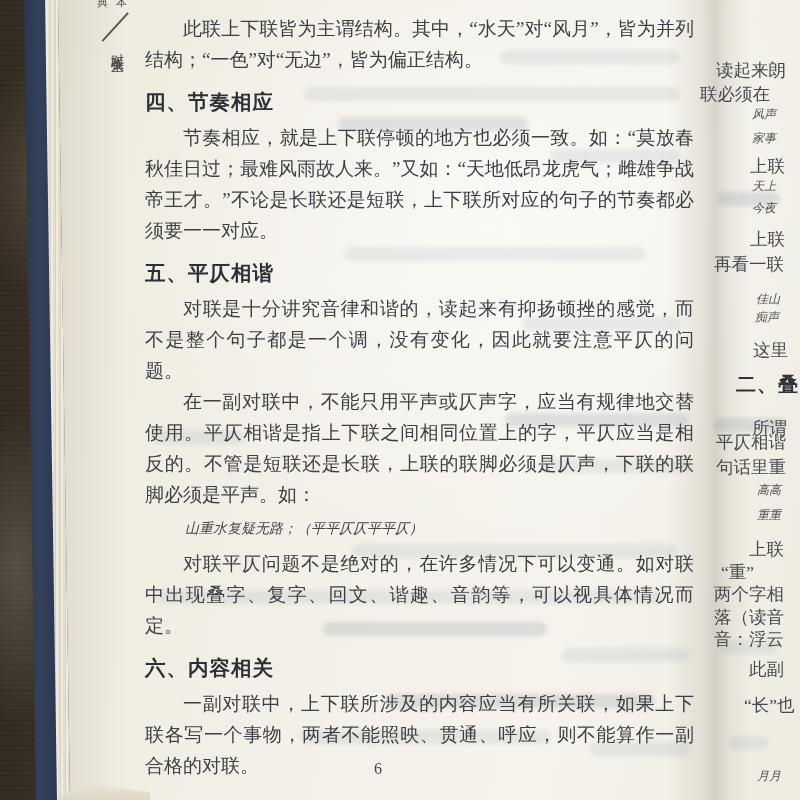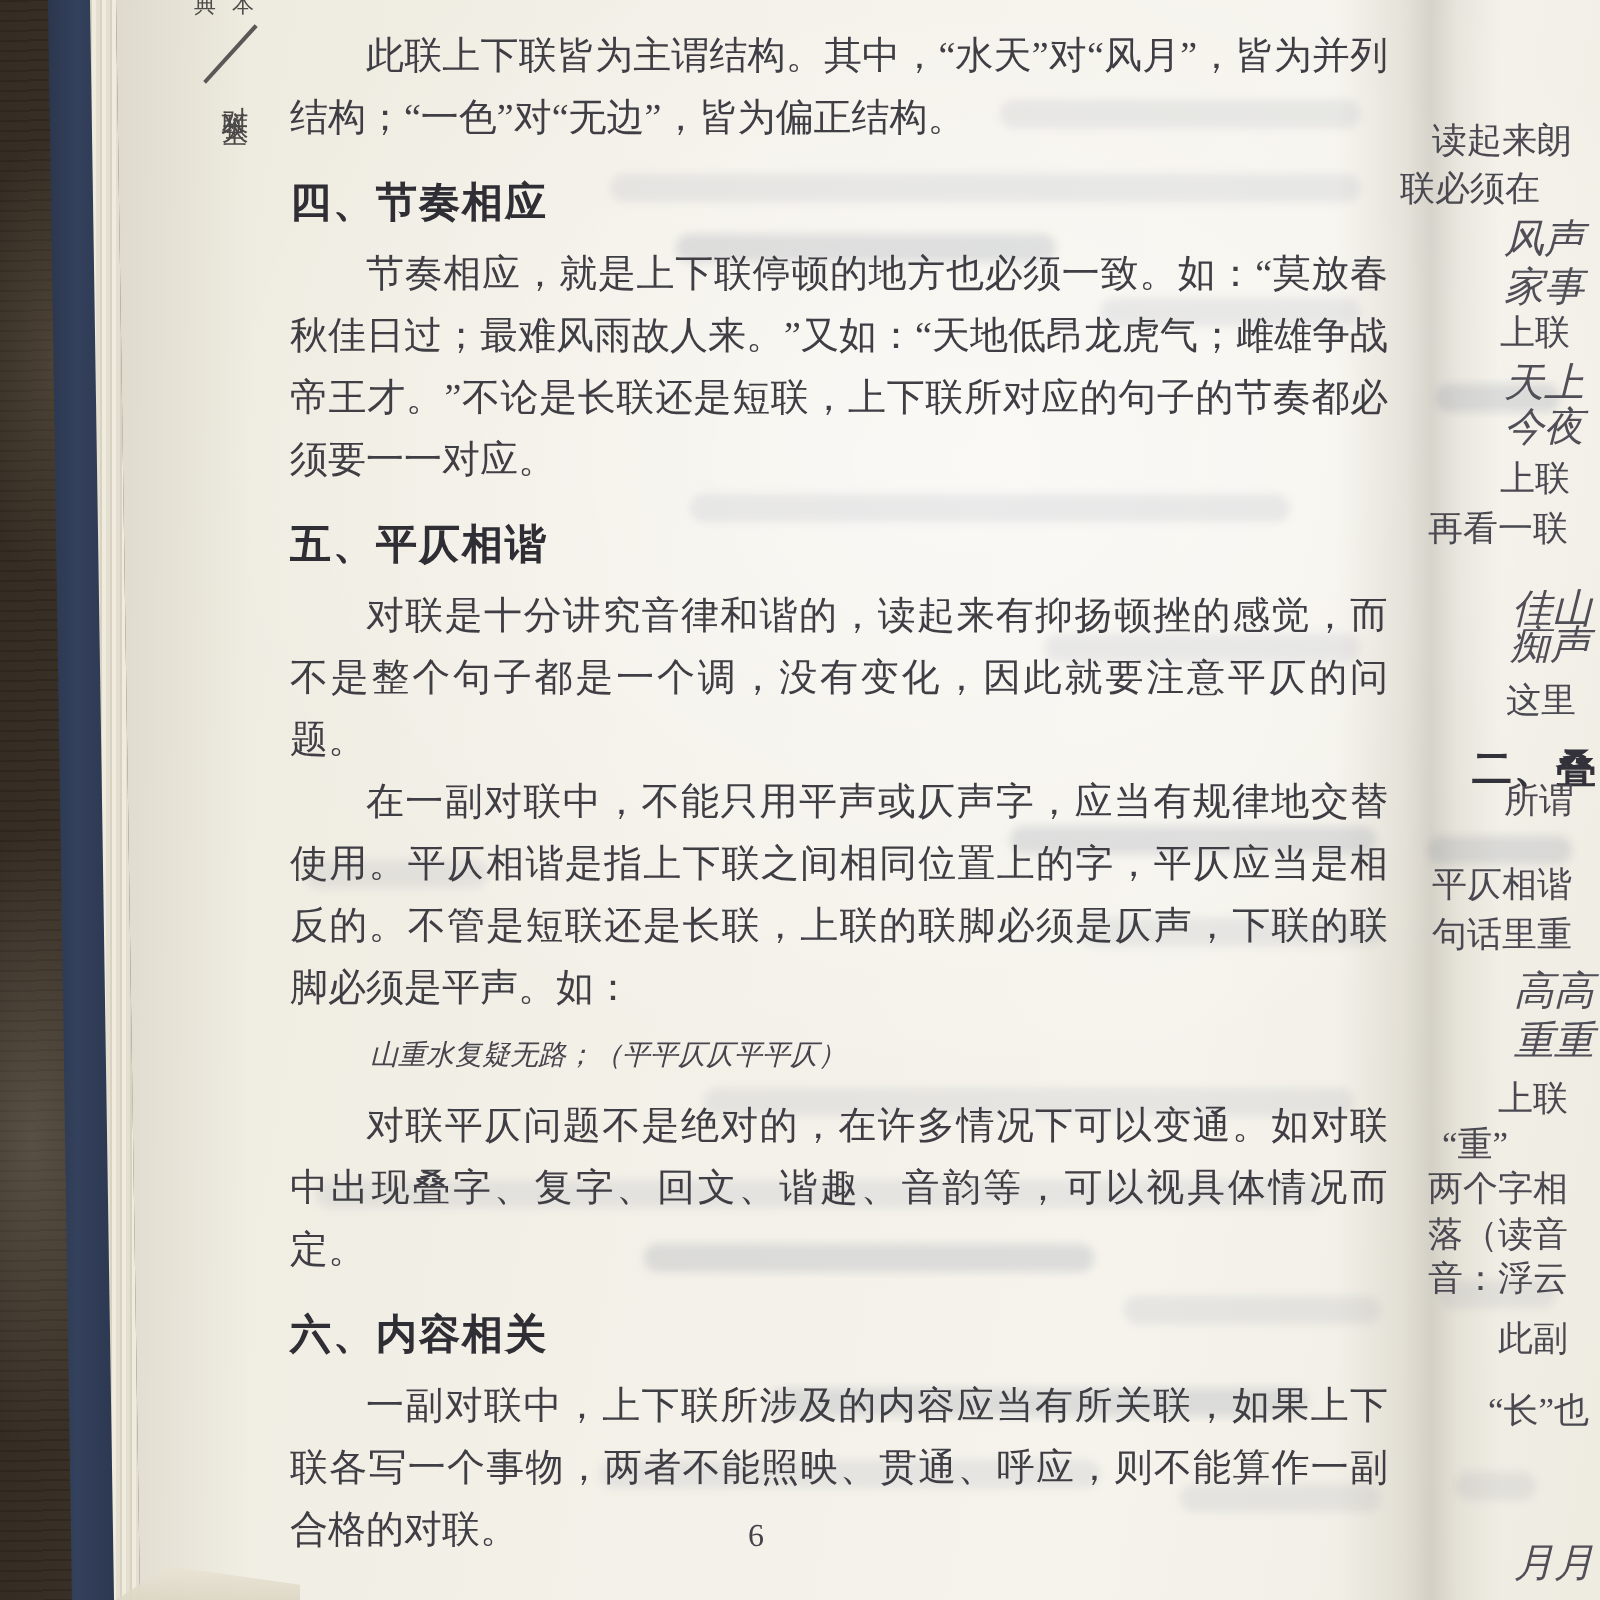--- a/index.html
+++ b/index.html
@@ -64,7 +64,7 @@
   .right-page { position:absolute; left:700px; top:0; width:100px; height:800px;
     overflow:hidden; color:#4a4951; font-size:17.5px; }
   .rf { position:absolute; white-space:nowrap; }
-  .rf.kai { font-style:italic; font-size:20px; color:#504e57; }
+  .rf.kai { font-style:italic; font-size:12px; color:#504e57; }
   .rf.hd { font-family:"Liberation Sans","DejaVu Sans",sans-serif; font-weight:bold;
     font-size:20px; color:#33323a; letter-spacing:1px; }
 

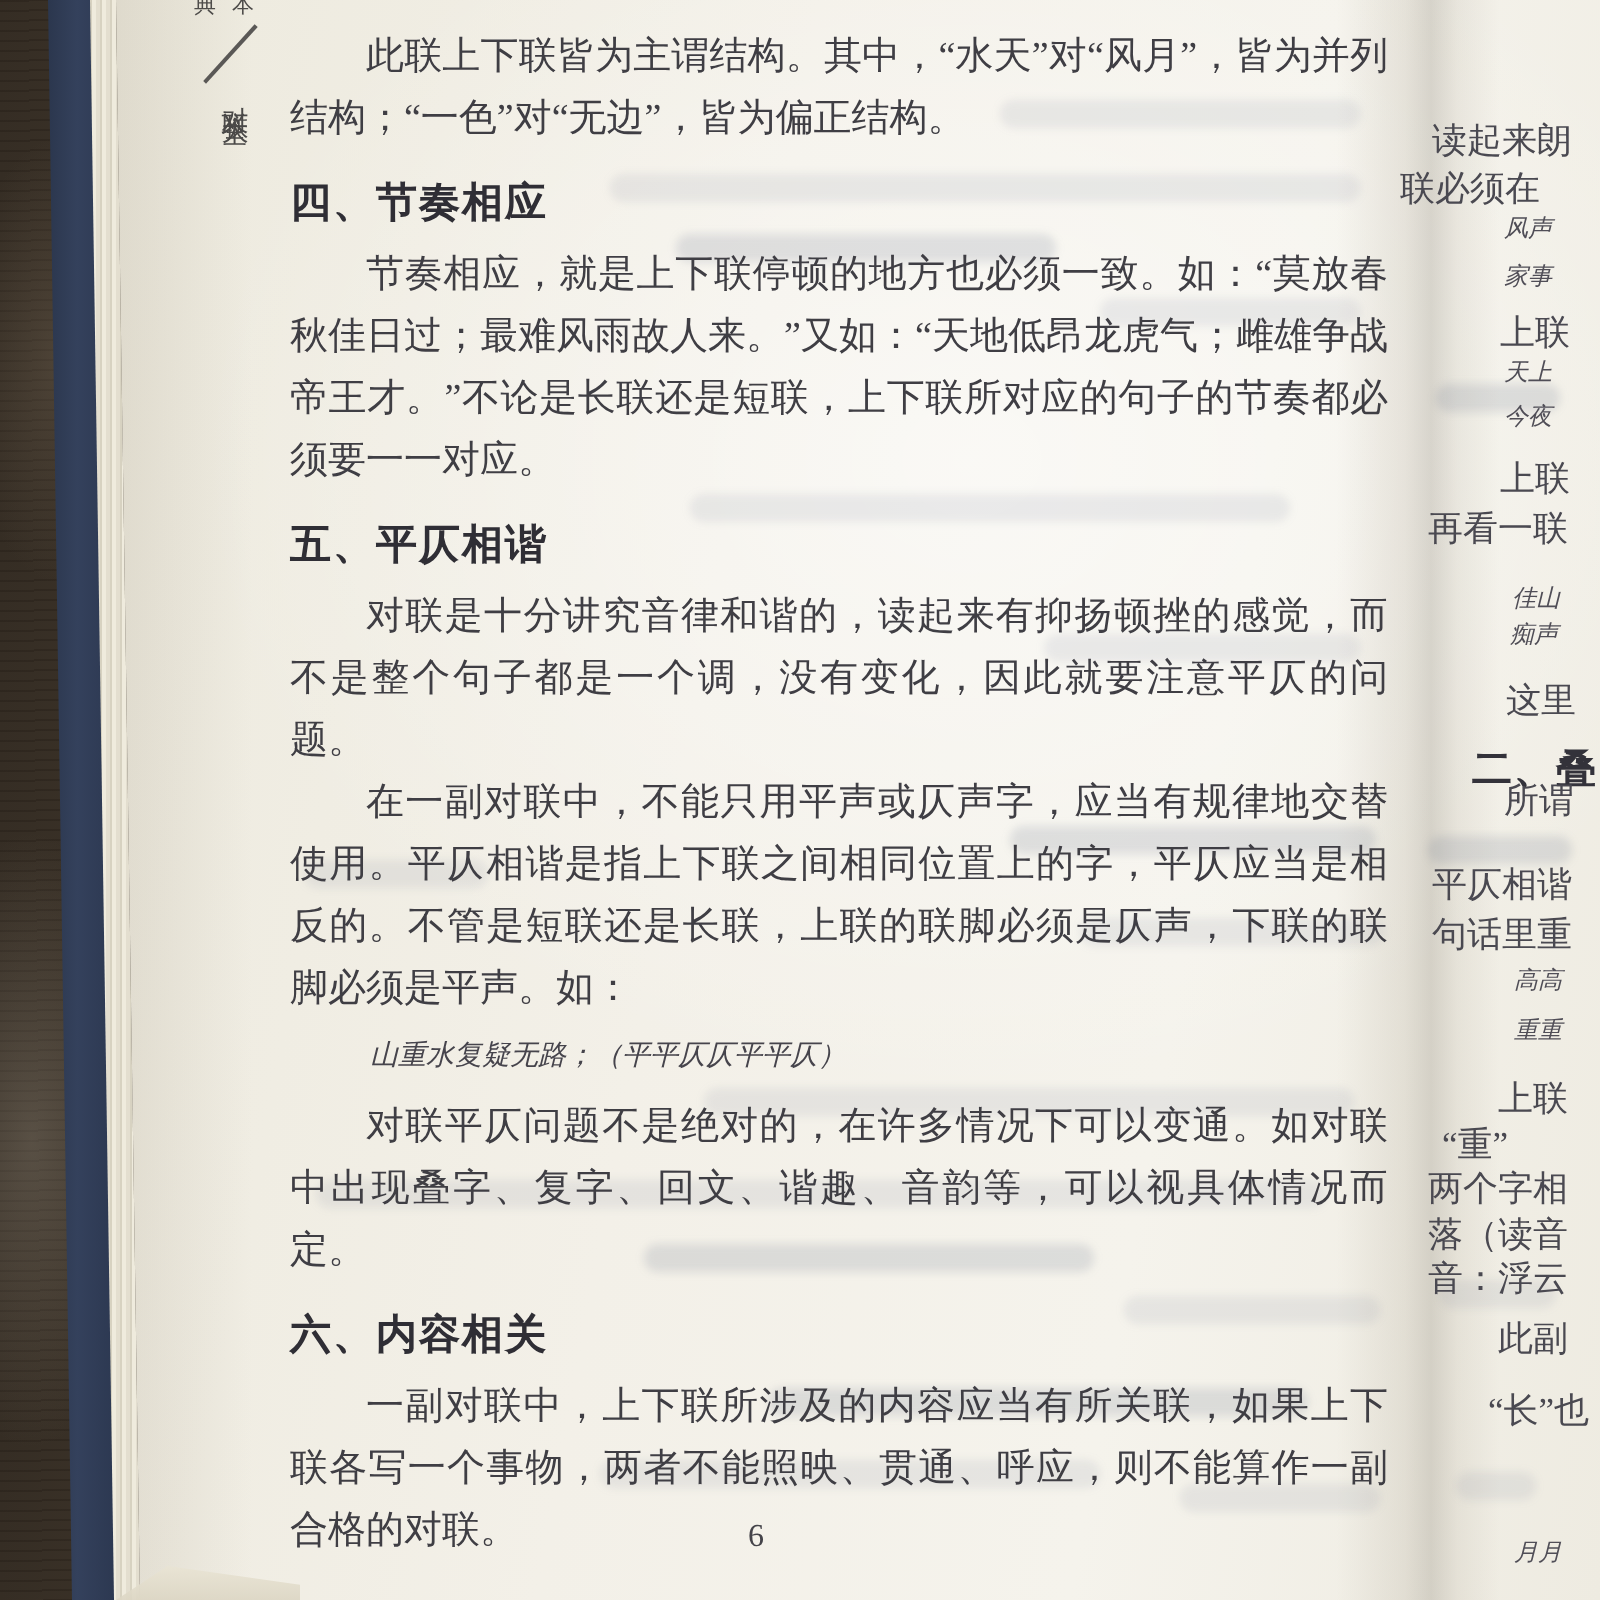--- a/index.html
+++ b/index.html
@@ -141,7 +141,7 @@
     <span class="rf kai" style="top:309px;left:55px">痴声</span>
     <span class="rf" style="top:338px;left:53px">这里</span>
     <span class="rf hd" style="top:371px;left:36px">二、叠</span>
-    <span class="rf" style="top:388px;left:52px">所谓</span>
+    <span class="rf" style="top:416px;left:52px">所谓</span>
     <span class="rf" style="top:430px;left:16px">平仄相谐</span>
     <span class="rf" style="top:455px;left:16px">句话里重</span>
     <span class="rf kai" style="top:482px;left:57px">高高</span>

